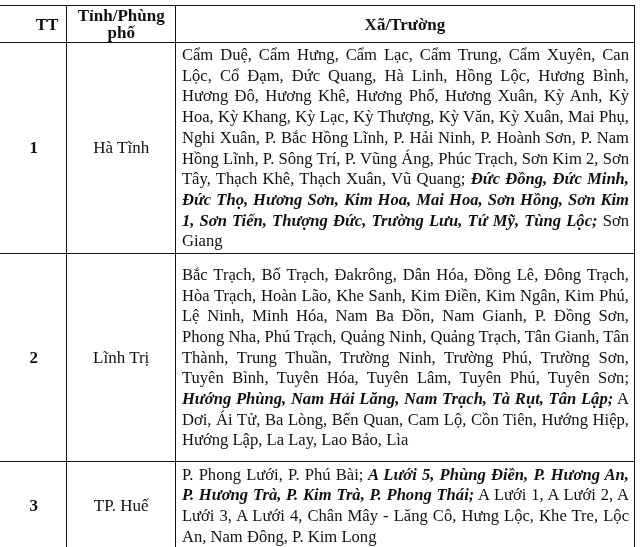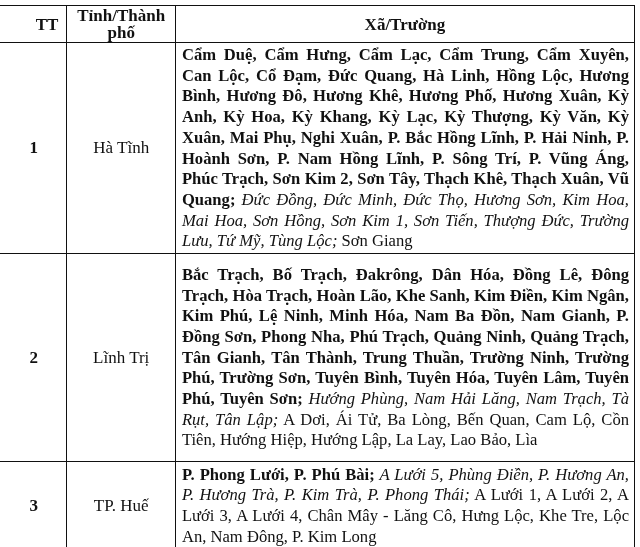--- a/index.html
+++ b/index.html
@@ -39,7 +39,7 @@
   <thead>
     <tr>
       <th class="th-tt">TT</th>
-      <th class="th-prov">Tỉnh/Thành phố</th>
+      <th class="th-prov">Tỉnh/Phùng phố</th>
       <th>Xã/Trường</th>
     </tr>
   </thead>

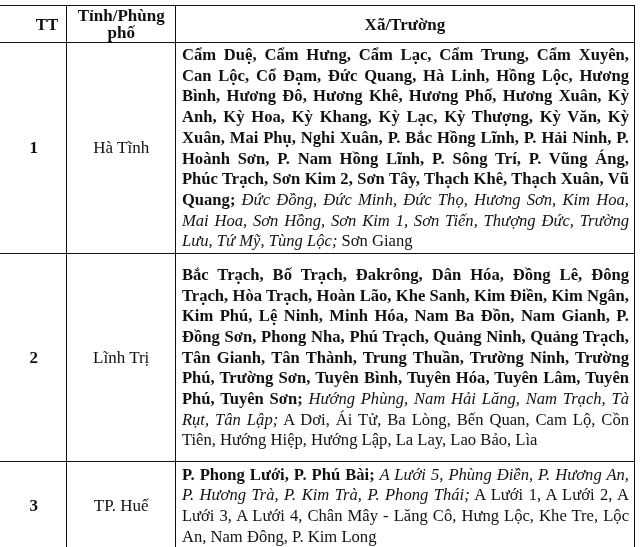--- a/index.html
+++ b/index.html
@@ -18,7 +18,7 @@
     .num { text-align: center; font-weight: bold; font-size: 17px; padding-left: 40px !important; }
     .prov { text-align: center; font-weight: normal; font-size: 17px; }
     .ward { font-size: 16.6px; line-height: 20.7px; text-align: justify; padding: 2px 5px 1px 6px !important; }
-    .b { font-weight: bold; }
+    .b { font-weight: normal; }
     .i { font-style: italic; font-weight: normal; }
     .n { font-weight: normal; font-style: normal; }
     tr.r1 td { height: 207px; }

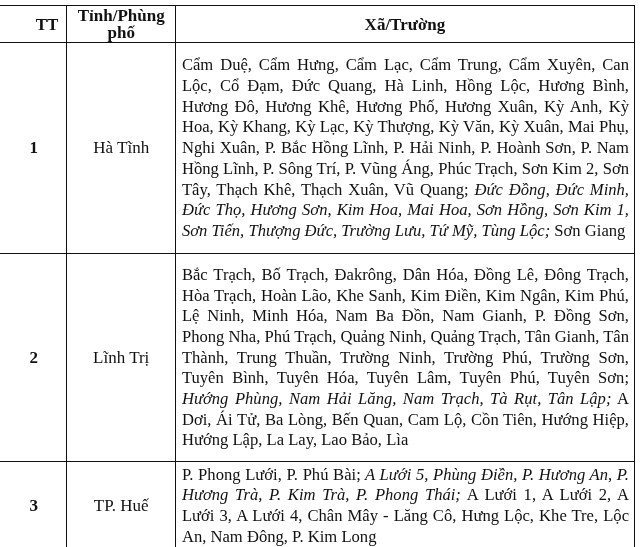--- a/index.html
+++ b/index.html
@@ -19,7 +19,7 @@
     .prov { text-align: center; font-weight: normal; font-size: 17px; }
     .ward { font-size: 16.6px; line-height: 20.7px; text-align: justify; padding: 2px 5px 1px 6px !important; }
     .b { font-weight: normal; }
-    .i { font-style: italic; font-weight: normal; }
+    .i { font-style: italic; font-weight: bold; }
     .n { font-weight: normal; font-style: normal; }
     tr.r1 td { height: 207px; }
     tr.r2 td { height: 204px; }

